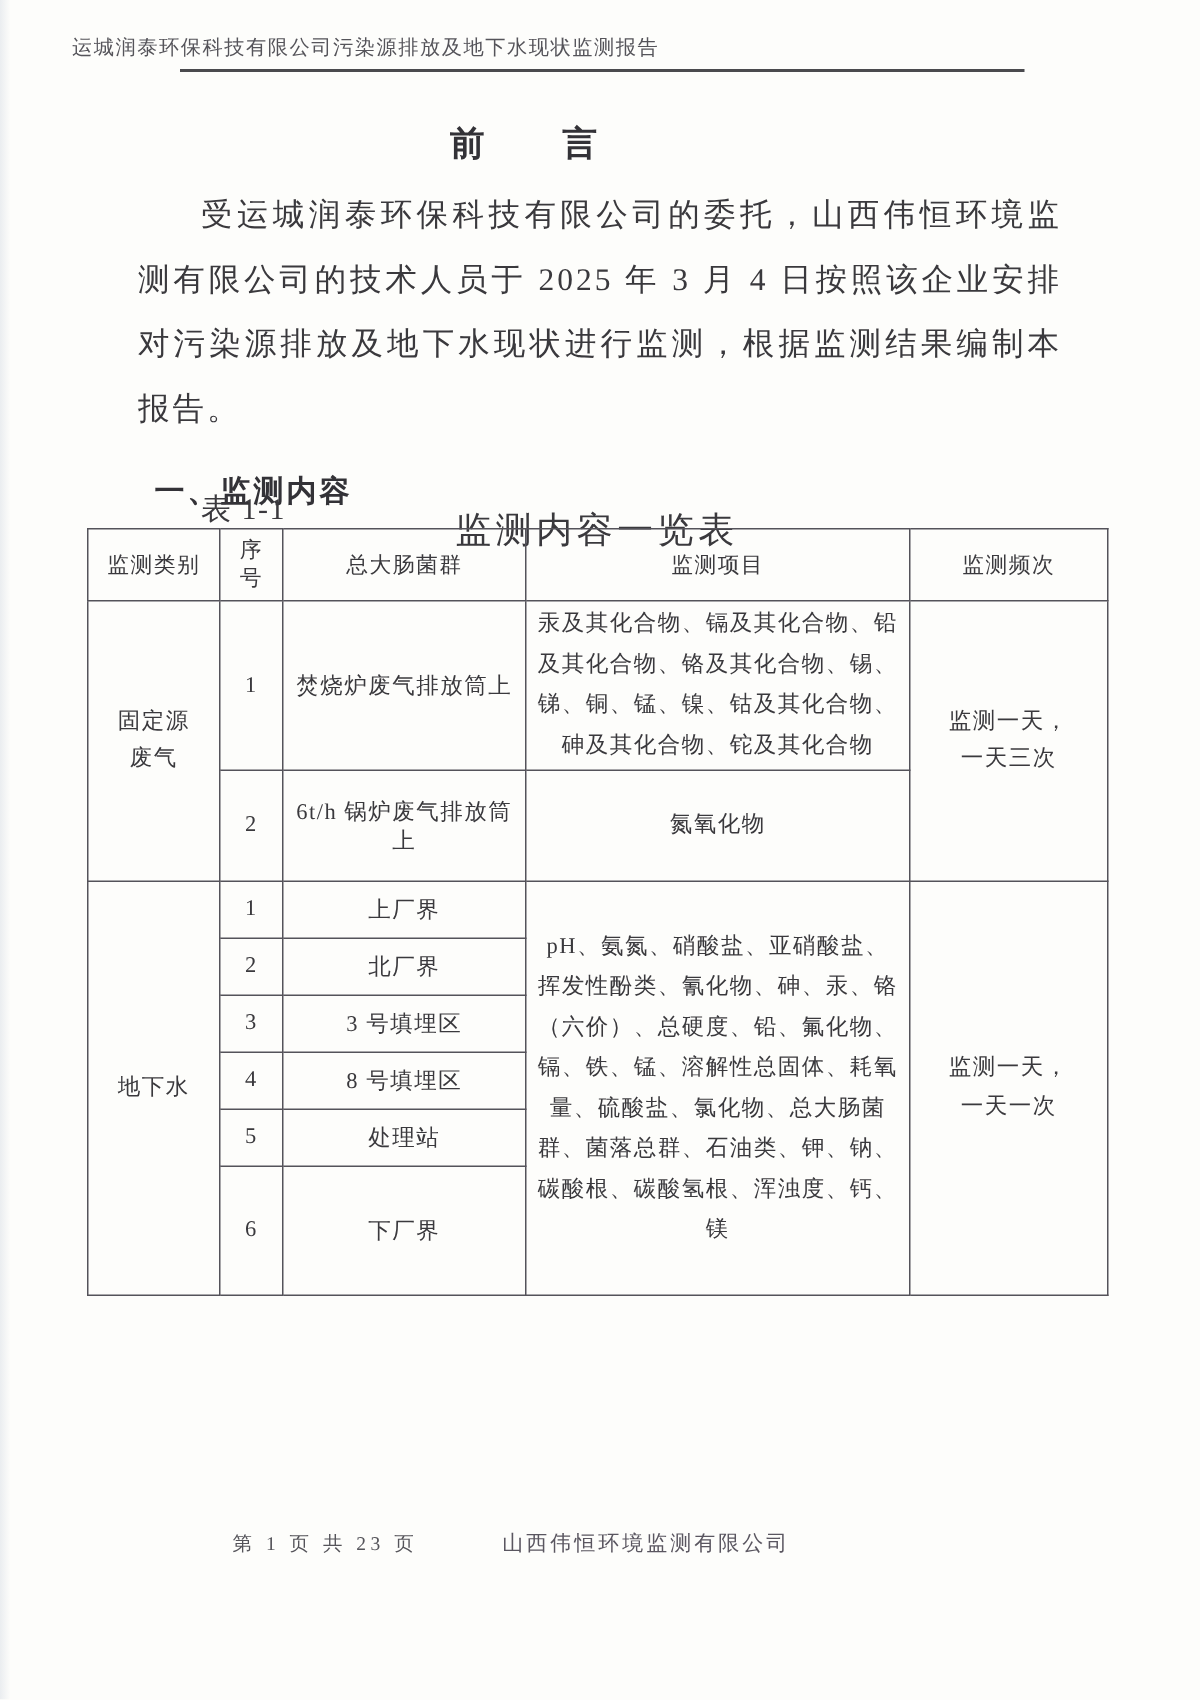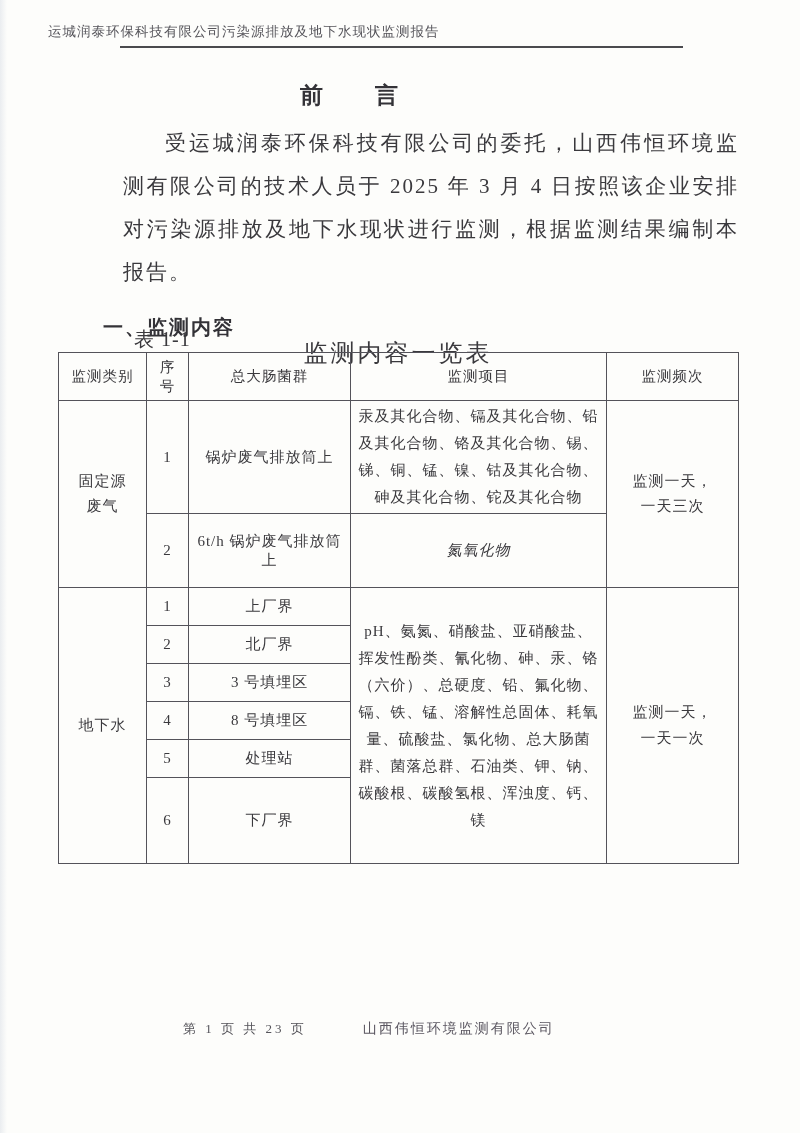--- a/index.html
+++ b/index.html
@@ -32,7 +32,7 @@
   .preface-paragraph{
     position:absolute;top:122px;left:92px;width:616px;
     font-size:21px;line-height:43px;letter-spacing:2px;
-    text-align:justify;text-indent:2em;color:var(--ink);margin-left:31px;
+    text-align:justify;text-indent:2em;color:var(--ink);
   }
   .section-heading{
     position:absolute;top:294px;left:103px;

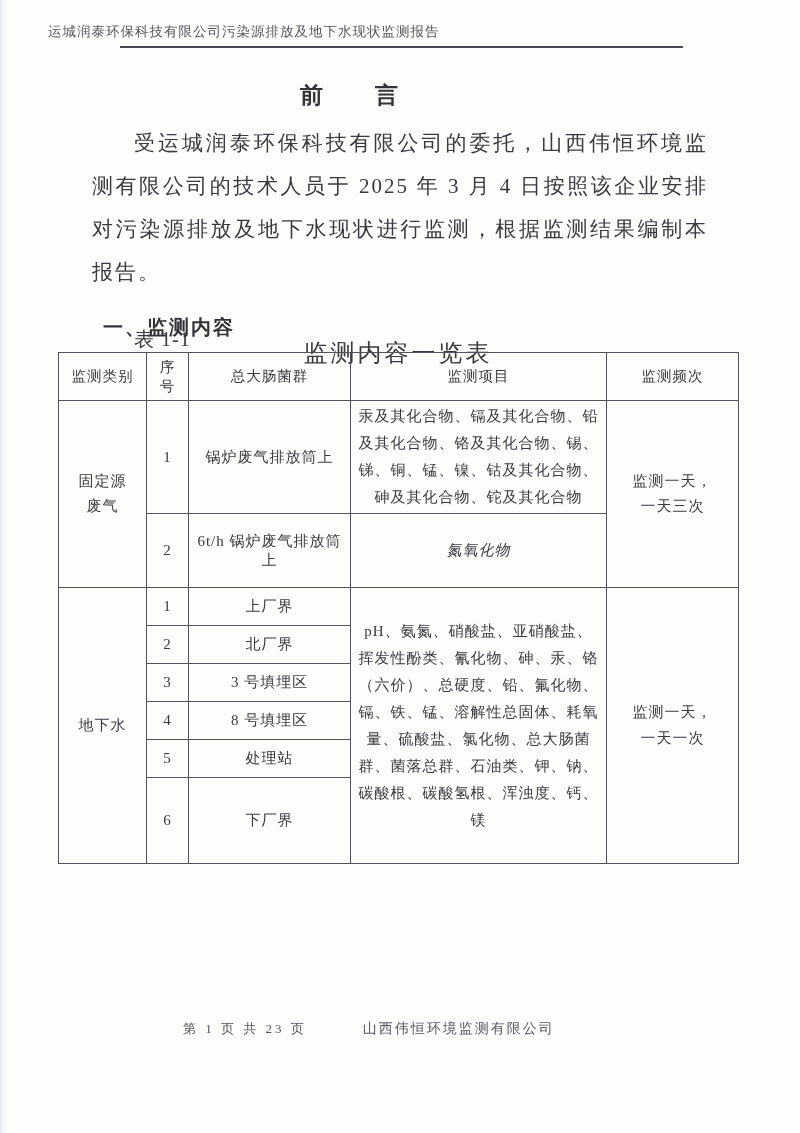--- a/index.html
+++ b/index.html
@@ -121,7 +121,7 @@
         <span>废气</span>
       </td>
       <td>1</td>
-      <td>锅炉废气排放筒上</td>
+      <td>焚烧炉废气排放筒上</td>
       <td class="items">汞及其化合物、镉及其化合物、铅及其化合物、铬及其化合物、锡、锑、铜、锰、镍、钴及其化合物、砷及其化合物、铊及其化合物</td>
       <td class="freq" rowspan="2">
         <span>监测一天，</span>

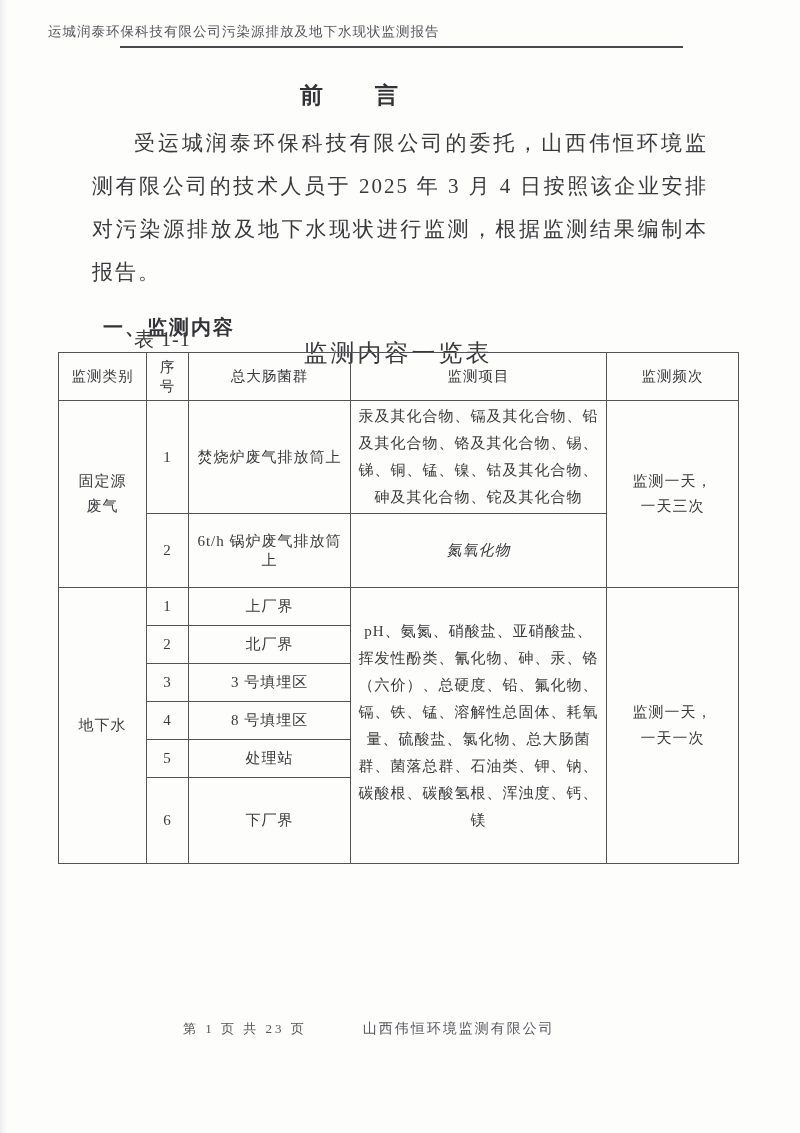--- a/index.html
+++ b/index.html
@@ -69,7 +69,7 @@
     text-align:justify;text-align-last:center;
     padding:4px 10px;line-height:1.8;letter-spacing:1px;
   }
-  td.items-simple{text-align:center;font-style:italic;}
+  td.items-simple{text-align:center;}
   td.cat span,td.freq span{display:block;line-height:1.7;}
   .doc-footer{
     position:absolute;top:1020px;left:155px;width:500px;

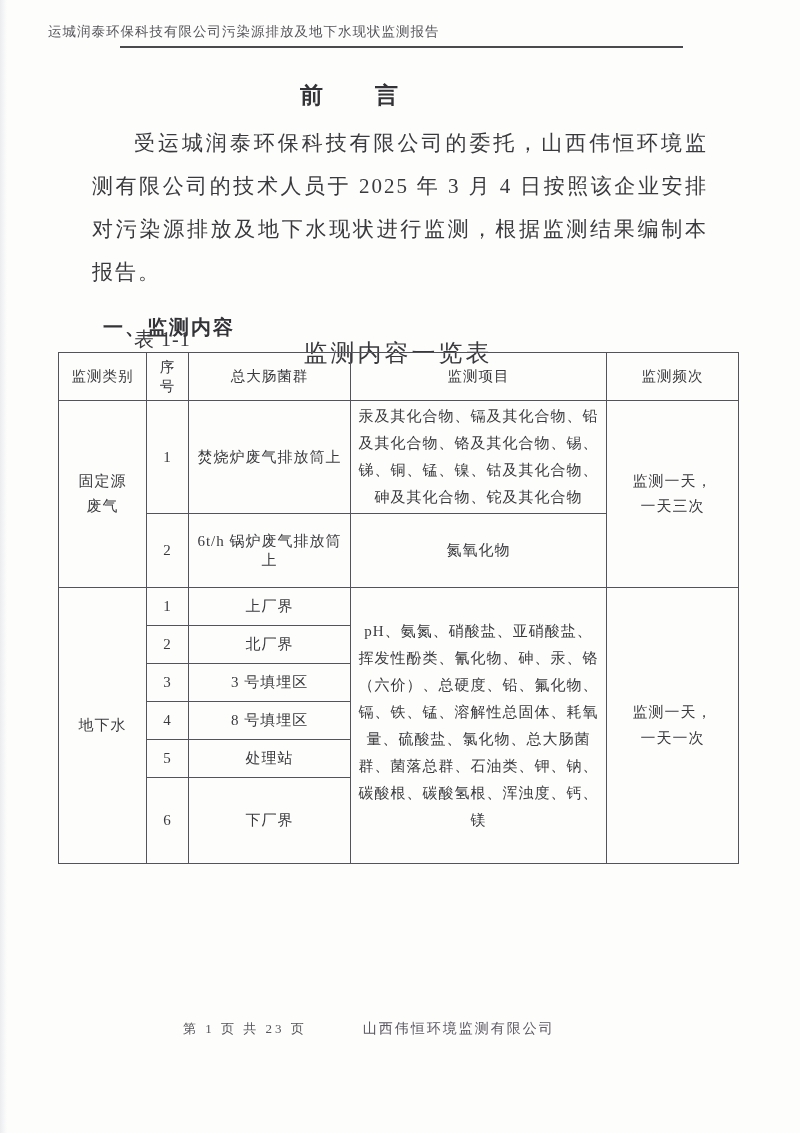--- a/index.html
+++ b/index.html
@@ -75,7 +75,6 @@
     position:absolute;top:1020px;left:155px;width:500px;
     display:flex;align-items:baseline;gap:56px;
     color:var(--muted);
-    margin-left:28px;
   }
   .page-number{font-size:13px;letter-spacing:3px;}
   .footer-company{font-size:14px;letter-spacing:2px;color:#5a5660;}

